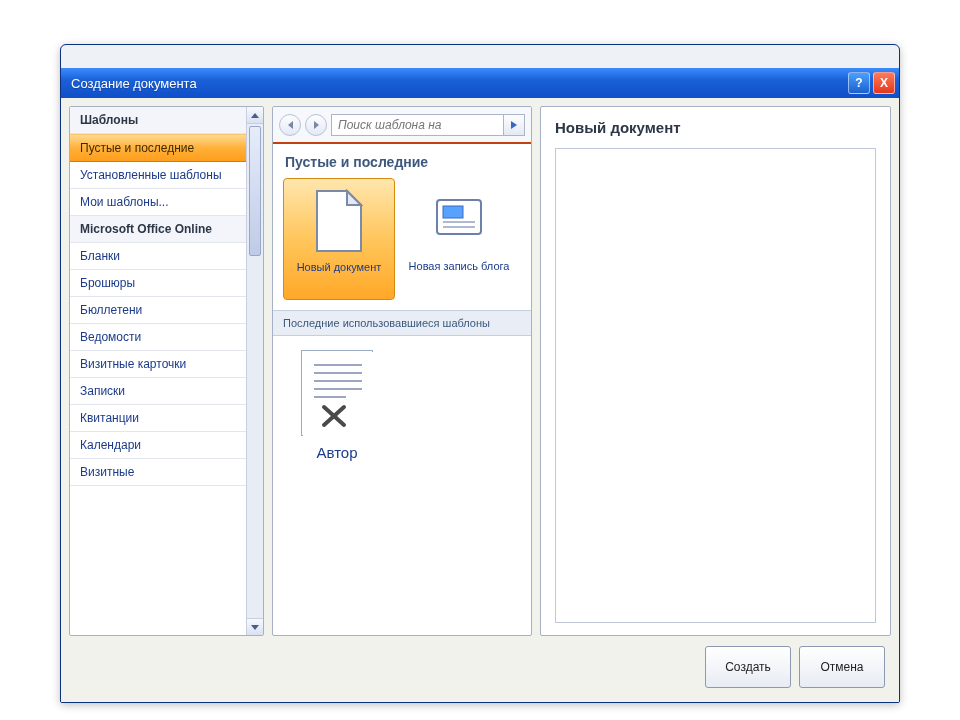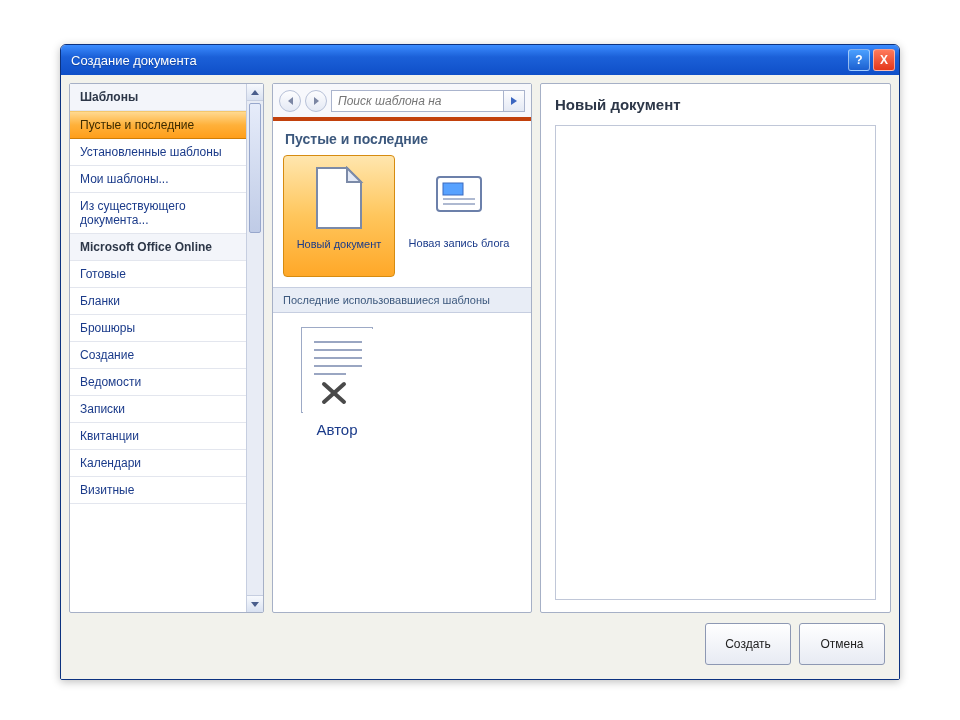--- a/index.html
+++ b/index.html
@@ -31,6 +31,7 @@
     align-items: center;
     padding: 0 4px 0 10px;
     color: #fff;
+    margin-top: 23px;
   }
   .title-text { font-size: 13px; text-shadow: 0 1px 1px rgba(0,0,0,.25); }
   .titlebar-spacer { flex:1; }

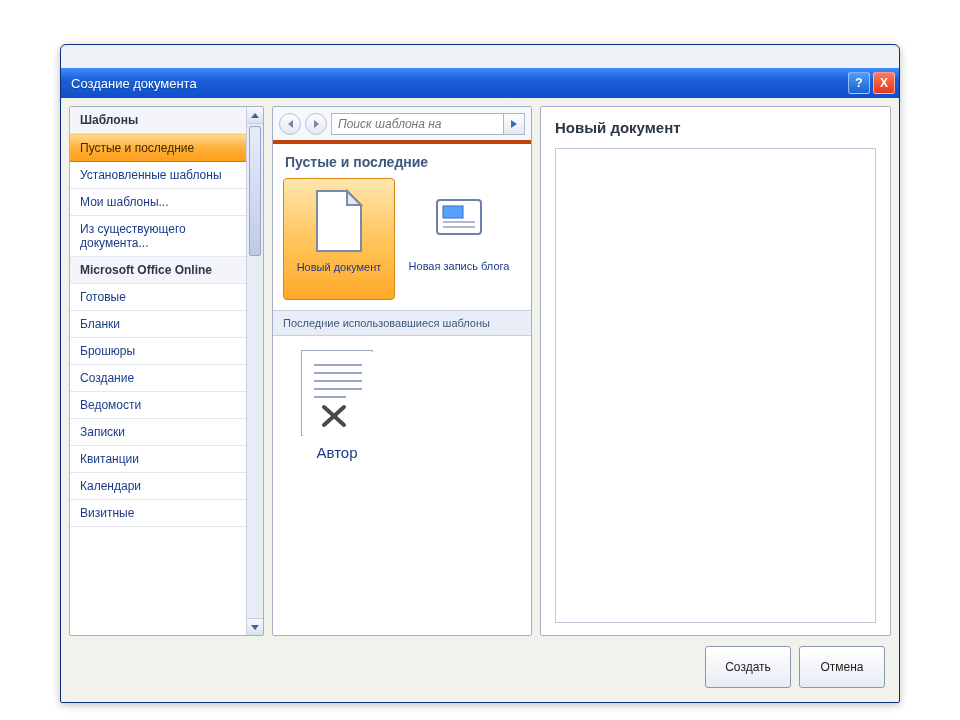--- a/index.html
+++ b/index.html
@@ -100,7 +100,7 @@
   }
   .center-toolbar{
     height:37px;
-    border-bottom:4px solid #c2410c;
+    border-bottom:2px solid #c2410c;
     display:flex; align-items:center; gap:4px;
     padding:0 6px;
     background:#f7f8fc;

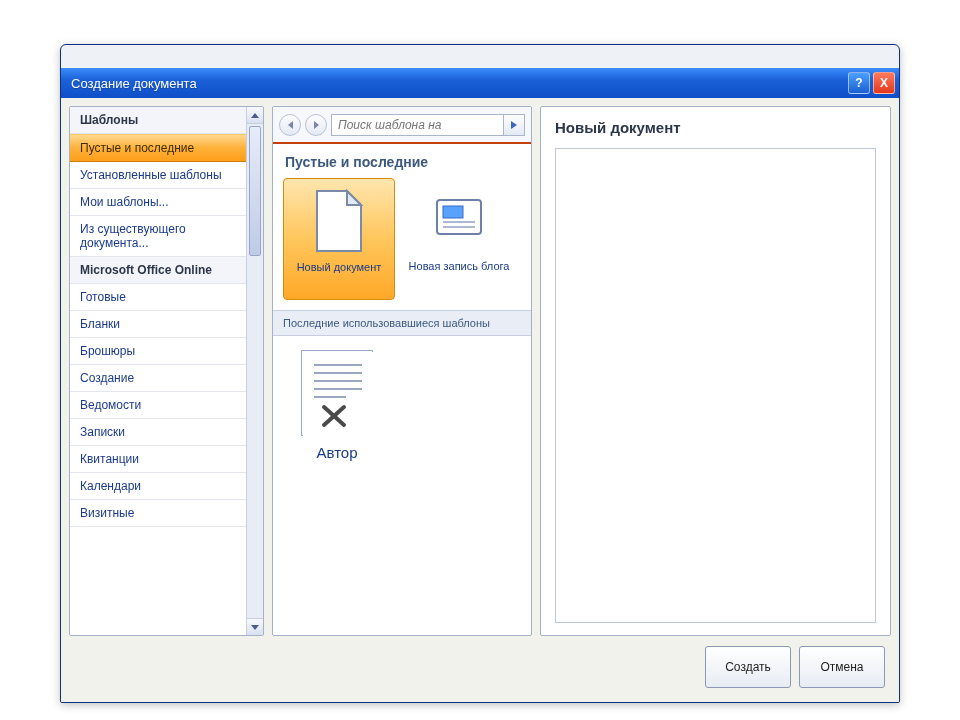--- a/index.html
+++ b/index.html
@@ -205,7 +205,6 @@
           <div class="li-item selected"><span>Пустые и последние</span></div>
           <div class="li-item"><span>Установленные шаблоны</span></div>
           <div class="li-item"><span>Мои шаблоны...</span></div>
-          <div class="li-item"><span>Из существующего документа...</span></div>
 
           <div class="li-header">Microsoft Office Online</div>
           <div class="li-item"><span>Готовые</span></div>

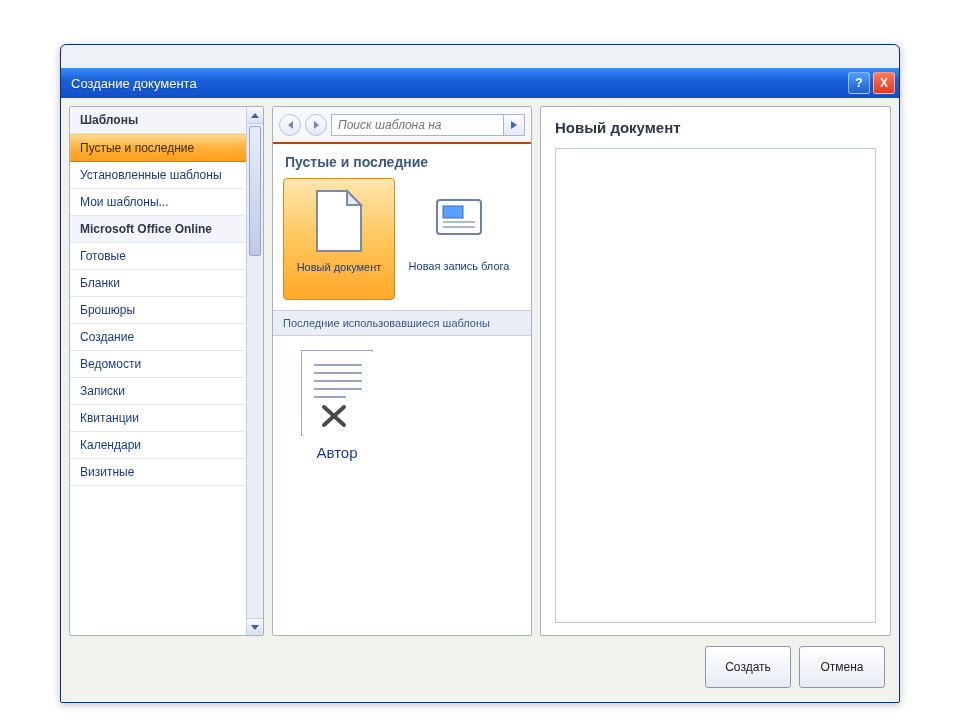--- a/index.html
+++ b/index.html
@@ -207,7 +207,6 @@
           <div class="li-item"><span>Мои шаблоны...</span></div>
 
           <div class="li-header">Microsoft Office Online</div>
-          <div class="li-item"><span>Готовые</span></div>
           <div class="li-item"><span>Бланки</span></div>
           <div class="li-item"><span>Брошюры</span></div>
           <div class="li-item"><span>Создание</span></div>

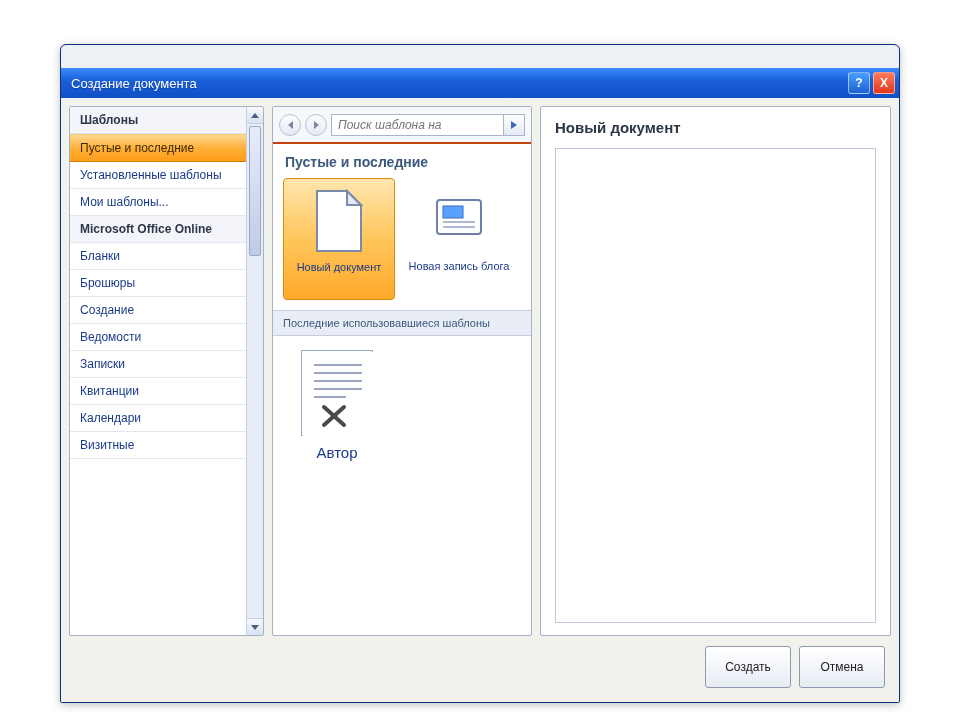--- a/index.html
+++ b/index.html
@@ -209,7 +209,7 @@
           <div class="li-header">Microsoft Office Online</div>
           <div class="li-item"><span>Бланки</span></div>
           <div class="li-item"><span>Брошюры</span></div>
-          <div class="li-item"><span>Создание</span></div>
+          <div class="li-item"><span>Бюллетени</span></div>
           <div class="li-item"><span>Ведомости</span></div>
           <div class="li-item"><span>Записки</span></div>
           <div class="li-item"><span>Квитанции</span></div>

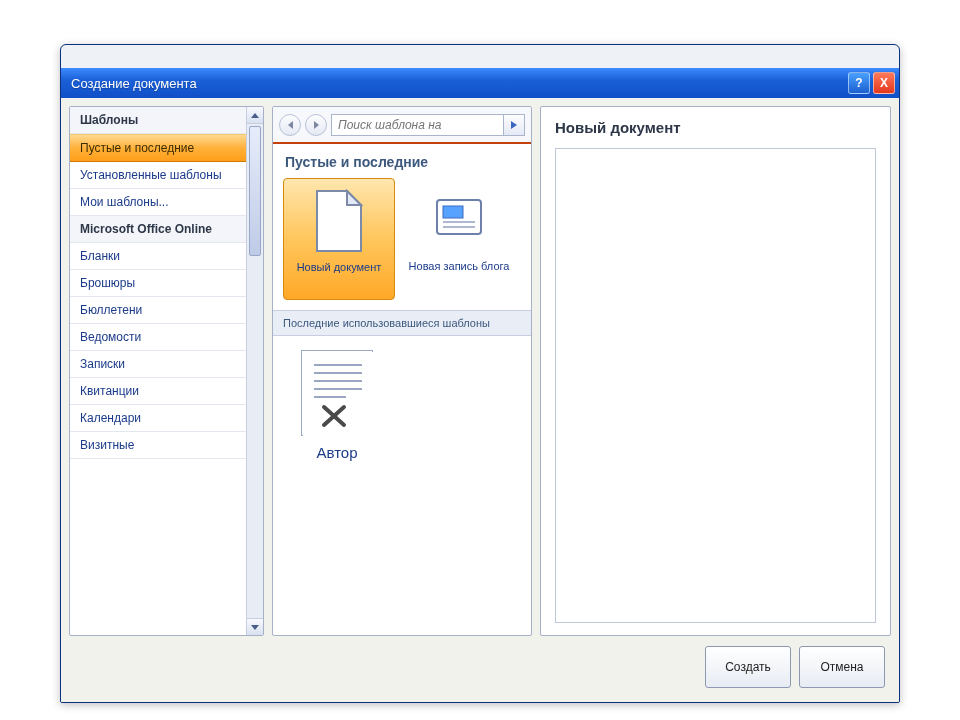--- a/index.html
+++ b/index.html
@@ -211,6 +211,7 @@
           <div class="li-item"><span>Брошюры</span></div>
           <div class="li-item"><span>Бюллетени</span></div>
           <div class="li-item"><span>Ведомости</span></div>
+          <div class="li-item"><span>Визитные карточки</span></div>
           <div class="li-item"><span>Записки</span></div>
           <div class="li-item"><span>Квитанции</span></div>
           <div class="li-item"><span>Календари</span></div>

